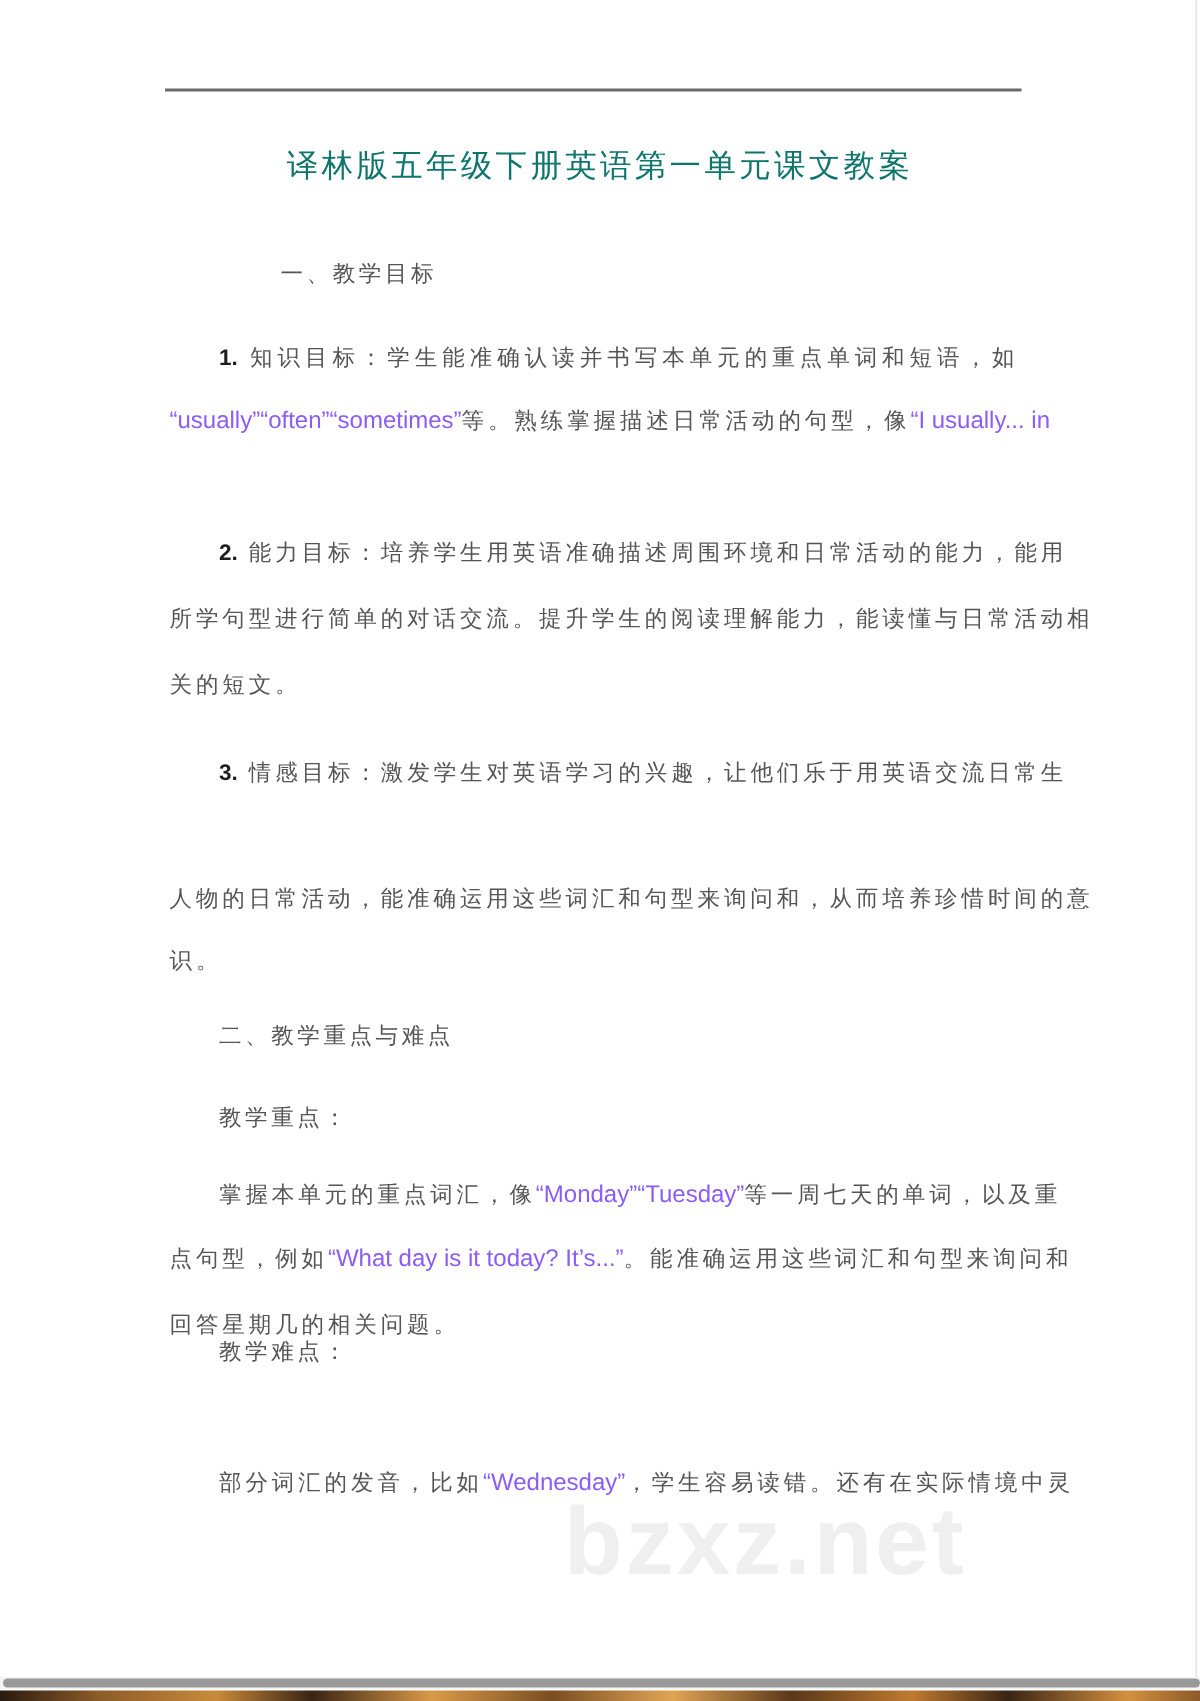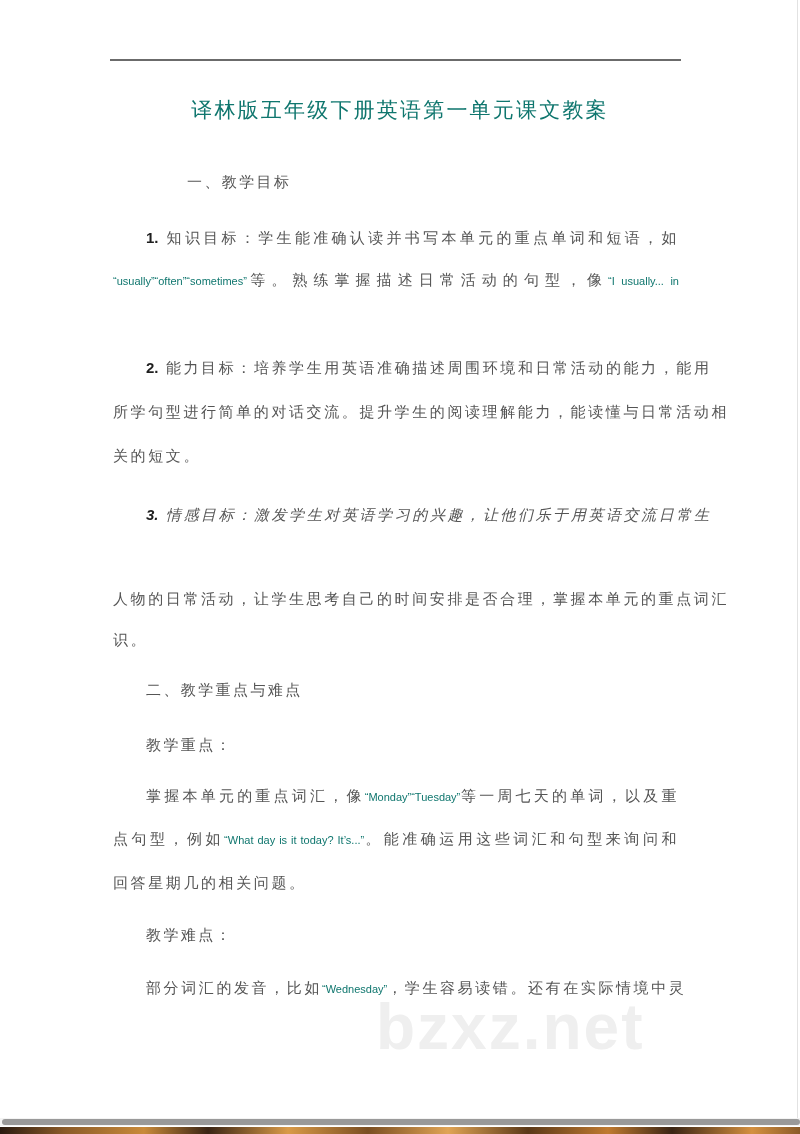--- a/index.html
+++ b/index.html
@@ -29,7 +29,7 @@
   .line.last { text-align-last: left; }
   .line.indent { left: 146px; width: 533px; }
   .line.head { letter-spacing: 2.4px; }
-  .en { font-family: "Liberation Sans", sans-serif; color: #0f766e; letter-spacing: 0; font-size: 11px; }
+  .en { font-family: "Liberation Sans", sans-serif; color: #8b5cf6; letter-spacing: 0; font-size: 16px; }
   .num { font-family: "Liberation Sans", sans-serif; color: #1e1e1e; font-weight: bold; letter-spacing: 0; }
   .watermark {
     position: absolute; left: 376px; top: 985px; font-size: 64px; font-weight: bold;

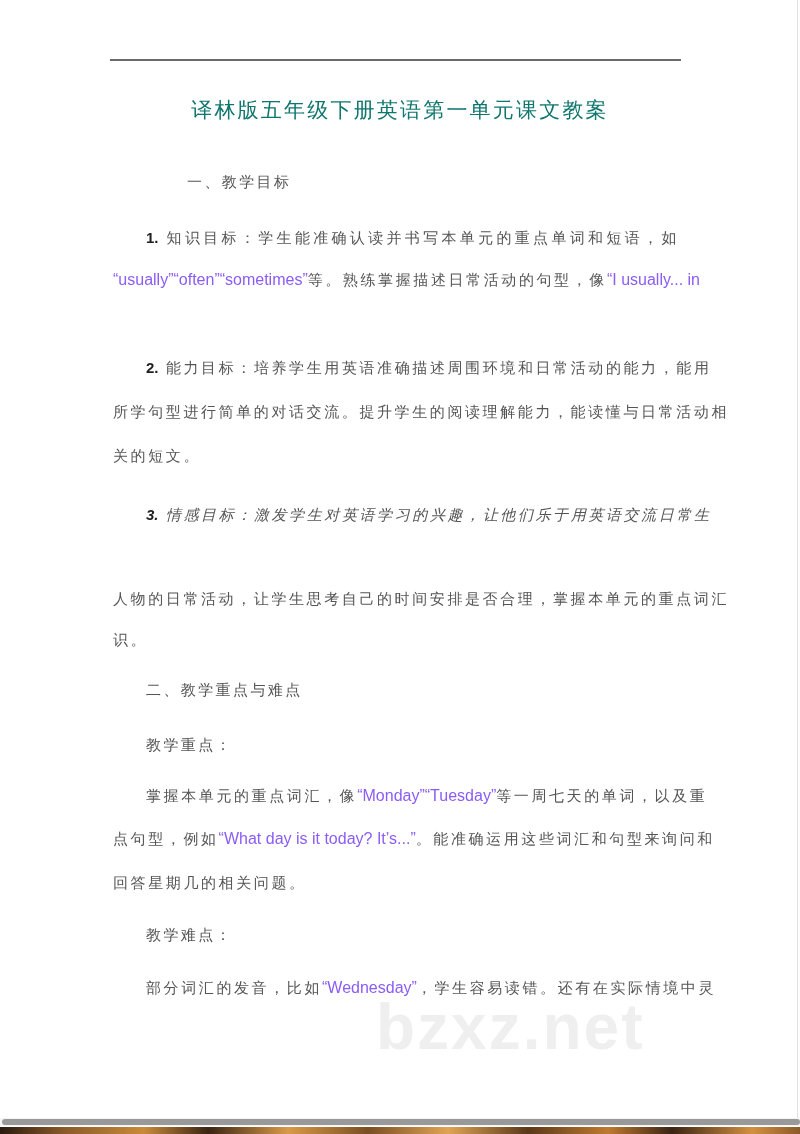--- a/index.html
+++ b/index.html
@@ -70,7 +70,7 @@
     <div class="line" style="top:401px;"><span>所学句型进行简单的对话交流。提升学生的阅读理解能力，能读懂与日常活动相</span></div>
     <div class="line last" style="top:445px;"><span>关的短文。</span></div>
 
-    <div class="line indent" style="top:504px;font-style:italic;"><span class="num">3.</span> <span>情感目标：激发学生对英语学习的兴趣，让他们乐于用英语交流日常生</span></div>
+    <div class="line indent" style="top:504px;"><span class="num">3.</span> <span>情感目标：激发学生对英语学习的兴趣，让他们乐于用英语交流日常生</span></div>
     <div class="line" style="top:588px;"><span>人物的日常活动，让学生思考自己的时间安排是否合理，掌握本单元的重点词汇</span></div>
     <div class="line last" style="top:629px;"><span>识。</span></div>
 

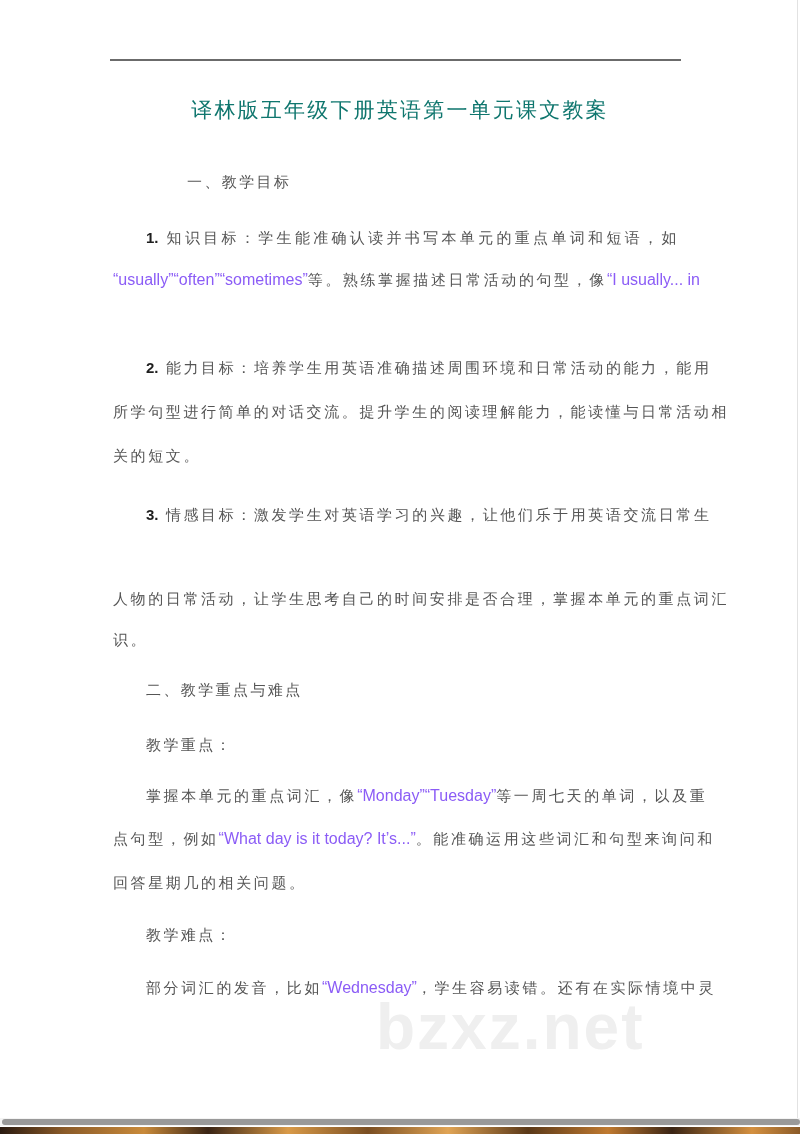--- a/index.html
+++ b/index.html
@@ -71,7 +71,7 @@
     <div class="line last" style="top:445px;"><span>关的短文。</span></div>
 
     <div class="line indent" style="top:504px;"><span class="num">3.</span> <span>情感目标：激发学生对英语学习的兴趣，让他们乐于用英语交流日常生</span></div>
-    <div class="line" style="top:588px;"><span>人物的日常活动，让学生思考自己的时间安排是否合理，掌握本单元的重点词汇</span></div>
+    <div class="line" style="top:588px;"><span>人物的日常活动，能准确运用这些词汇和句型来询问和，从而培养珍惜时间的意</span></div>
     <div class="line last" style="top:629px;"><span>识。</span></div>
 
     <div class="line indent head last" style="top:679px;">二、教学重点与难点</div>

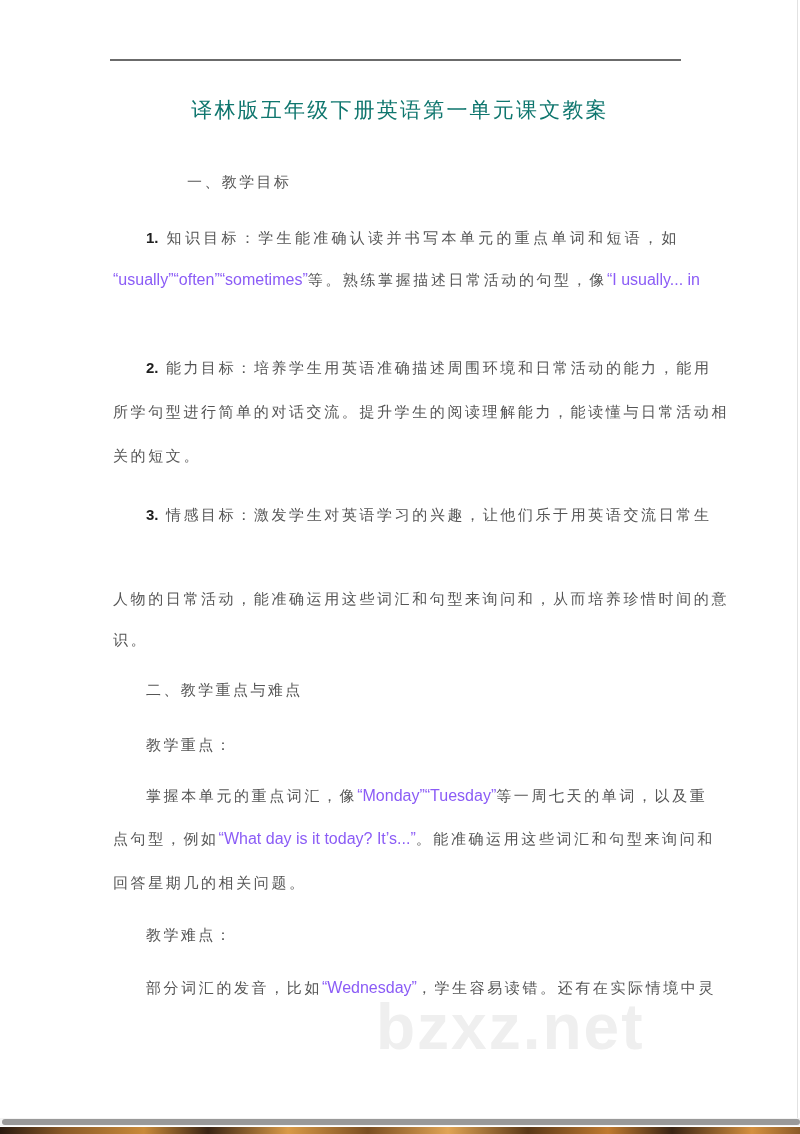--- a/index.html
+++ b/index.html
@@ -82,7 +82,7 @@
     <div class="line" style="top:828px;"><span>点句型，例如</span><span class="en">“What day is it today? It’s...”</span><span>。能准确运用这些词汇和句型来询问和</span></div>
     <div class="line last" style="top:872px;"><span>回答星期几的相关问题。</span></div>
 
-    <div class="line indent head last" style="top:924px;">教学难点：</div>
+    <div class="line indent head last" style="top:890px;">教学难点：</div>
 
     <div class="line indent" style="top:977px;"><span>部分词汇的发音，比如</span><span class="en">“Wednesday”</span><span>，学生容易读错。还有在实际情境中灵</span></div>
   </div>

